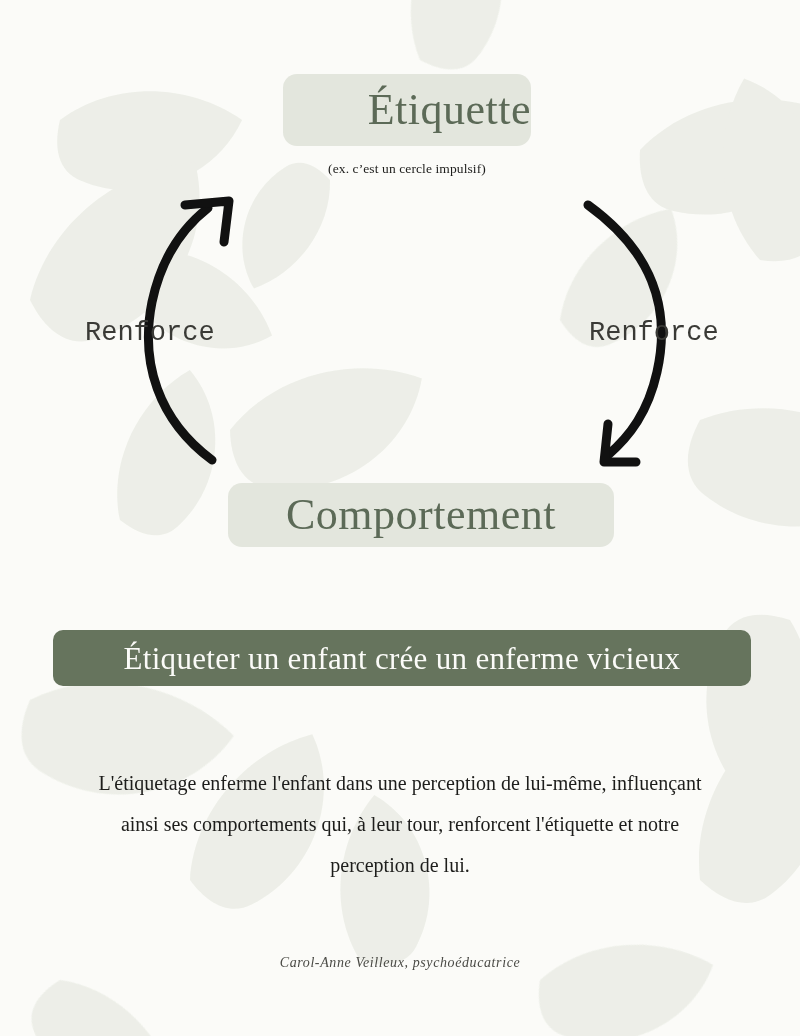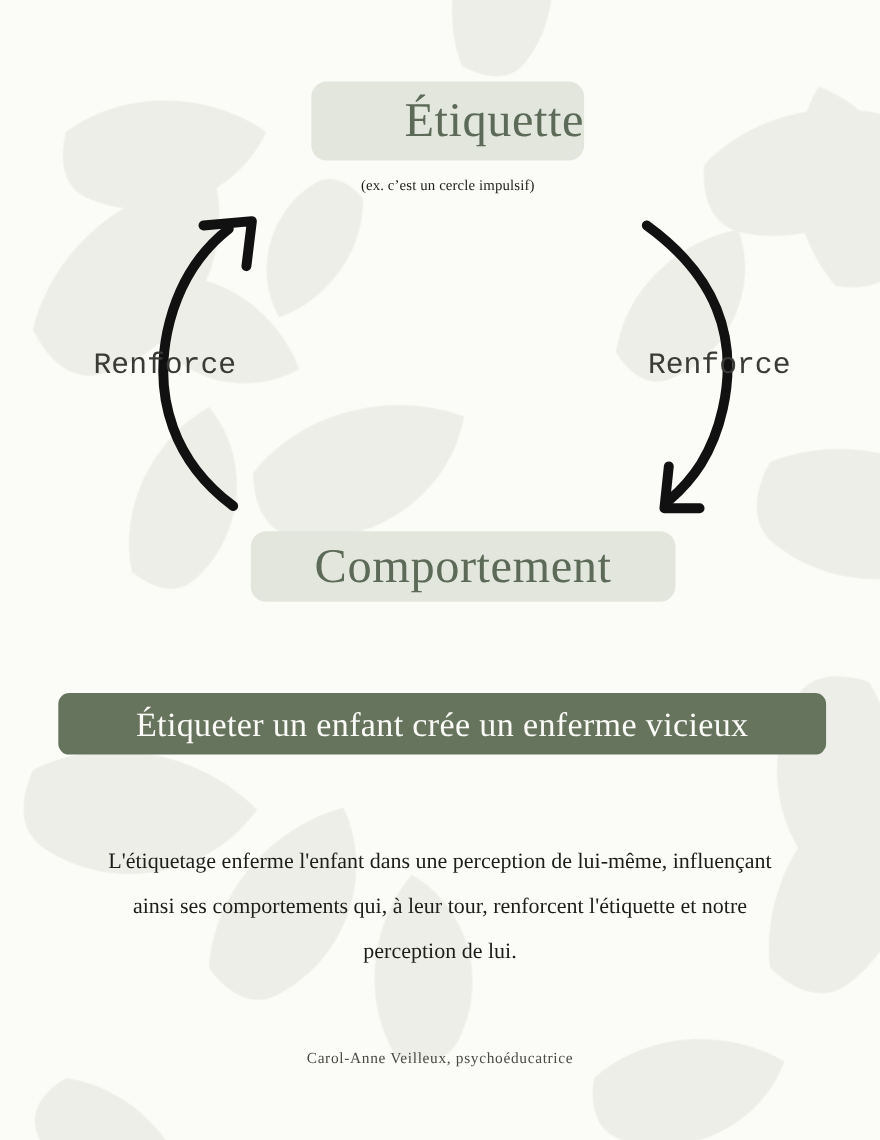--- a/index.html
+++ b/index.html
@@ -142,6 +142,7 @@
     text-align: center;
     font-size: 14px;
     color: #4a4a45;
+    font-style: italic;
     letter-spacing: 0.6px;
   }
 </style>

